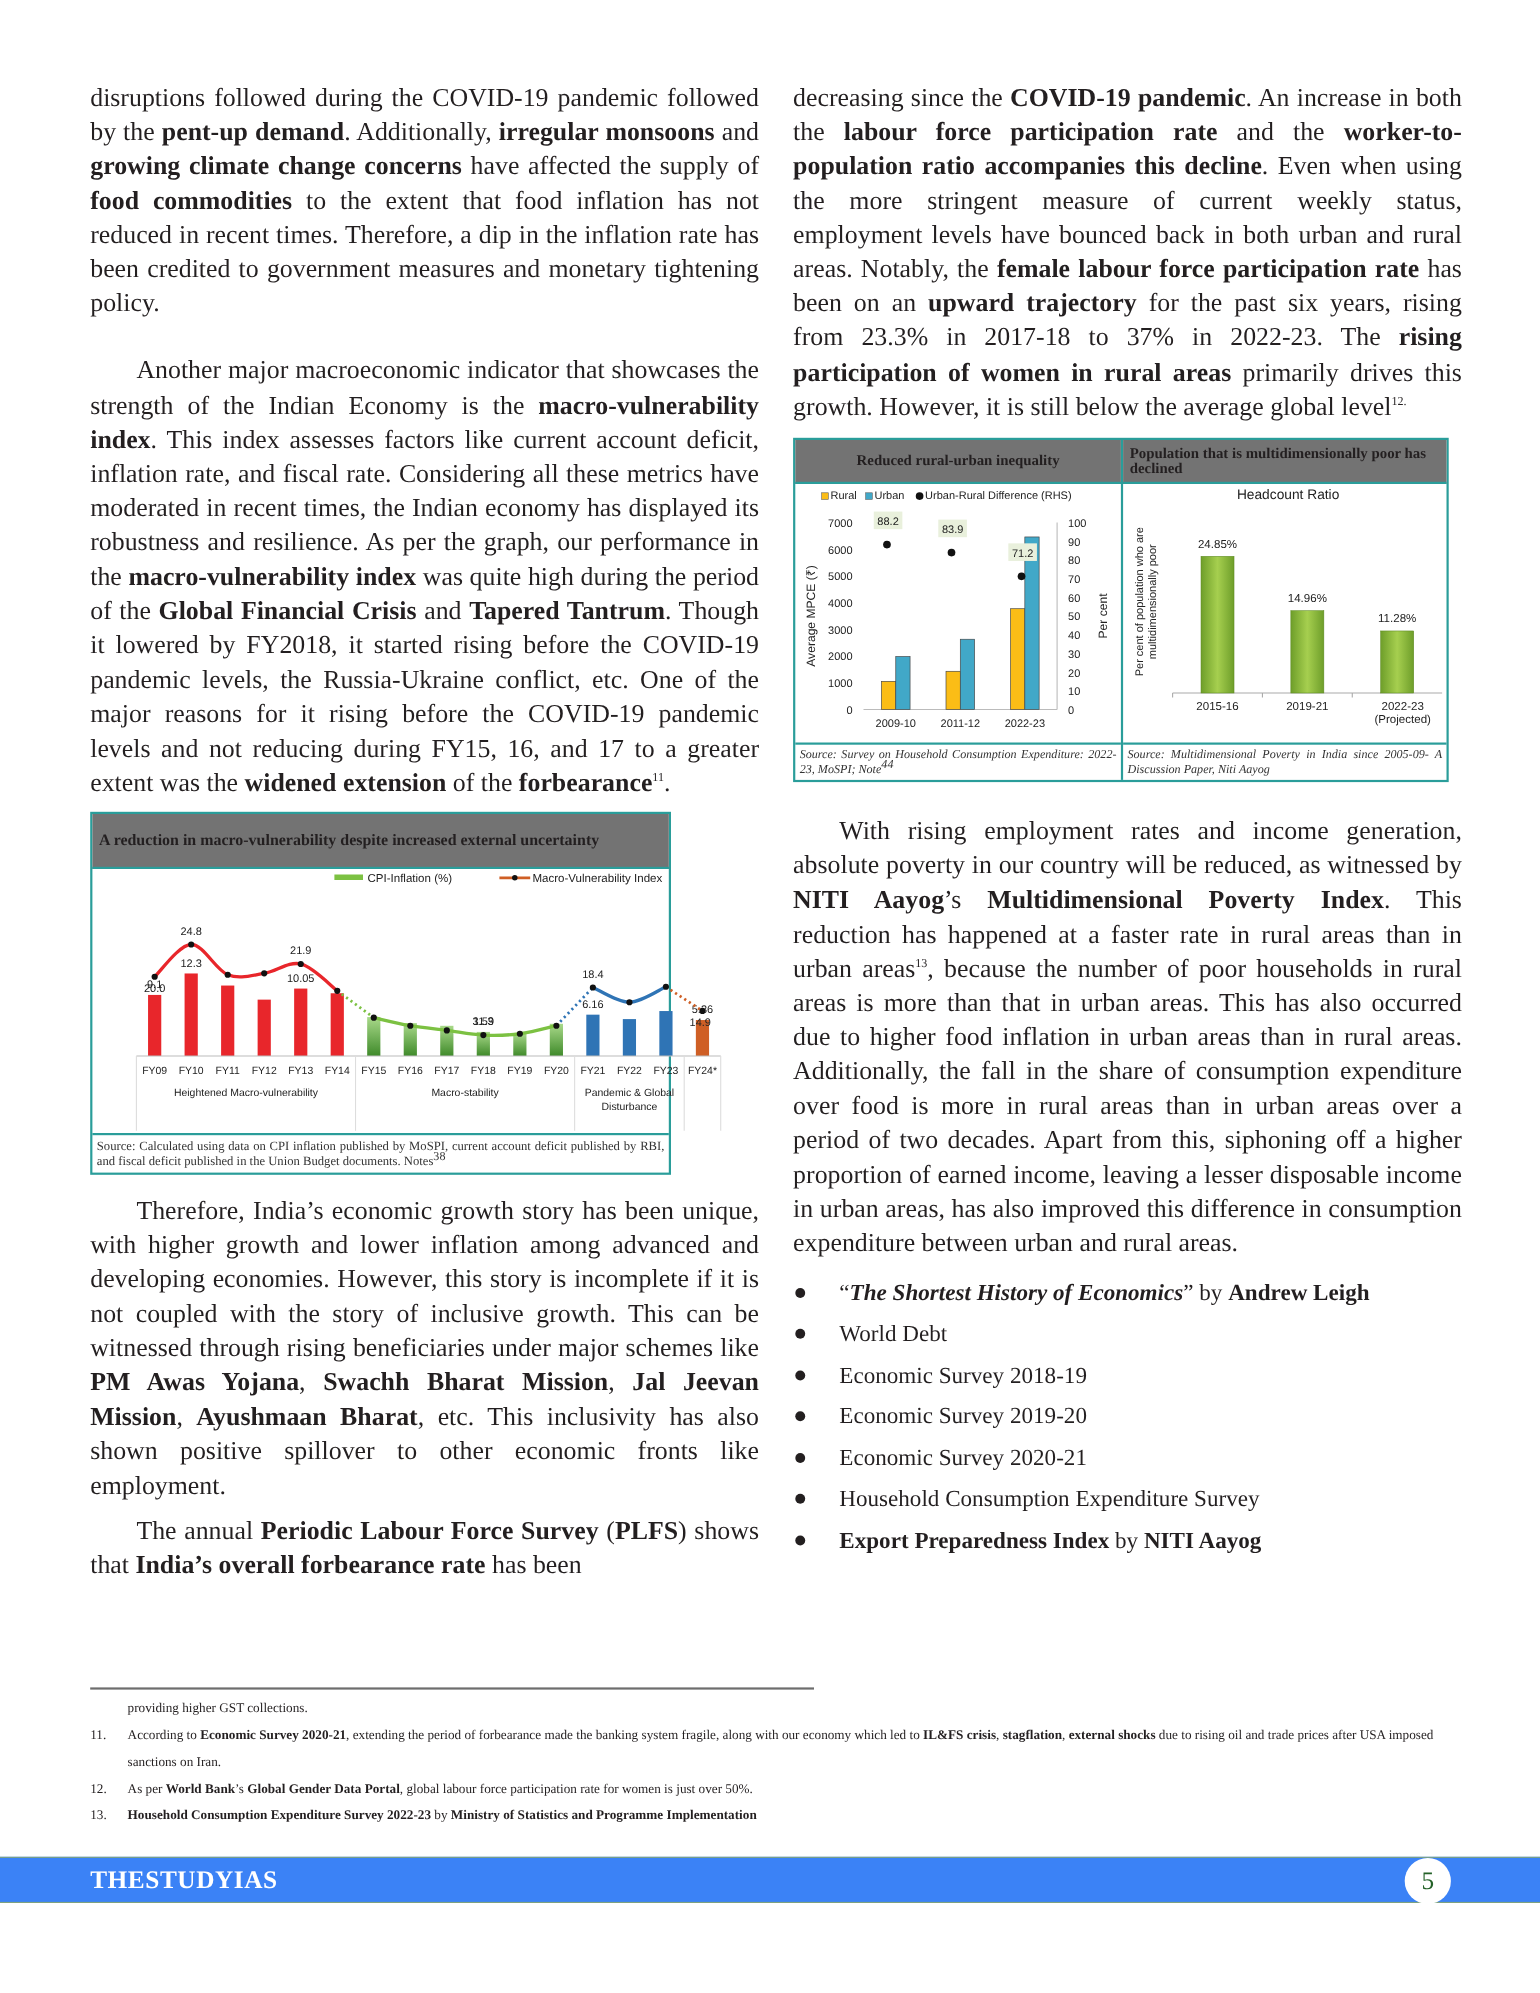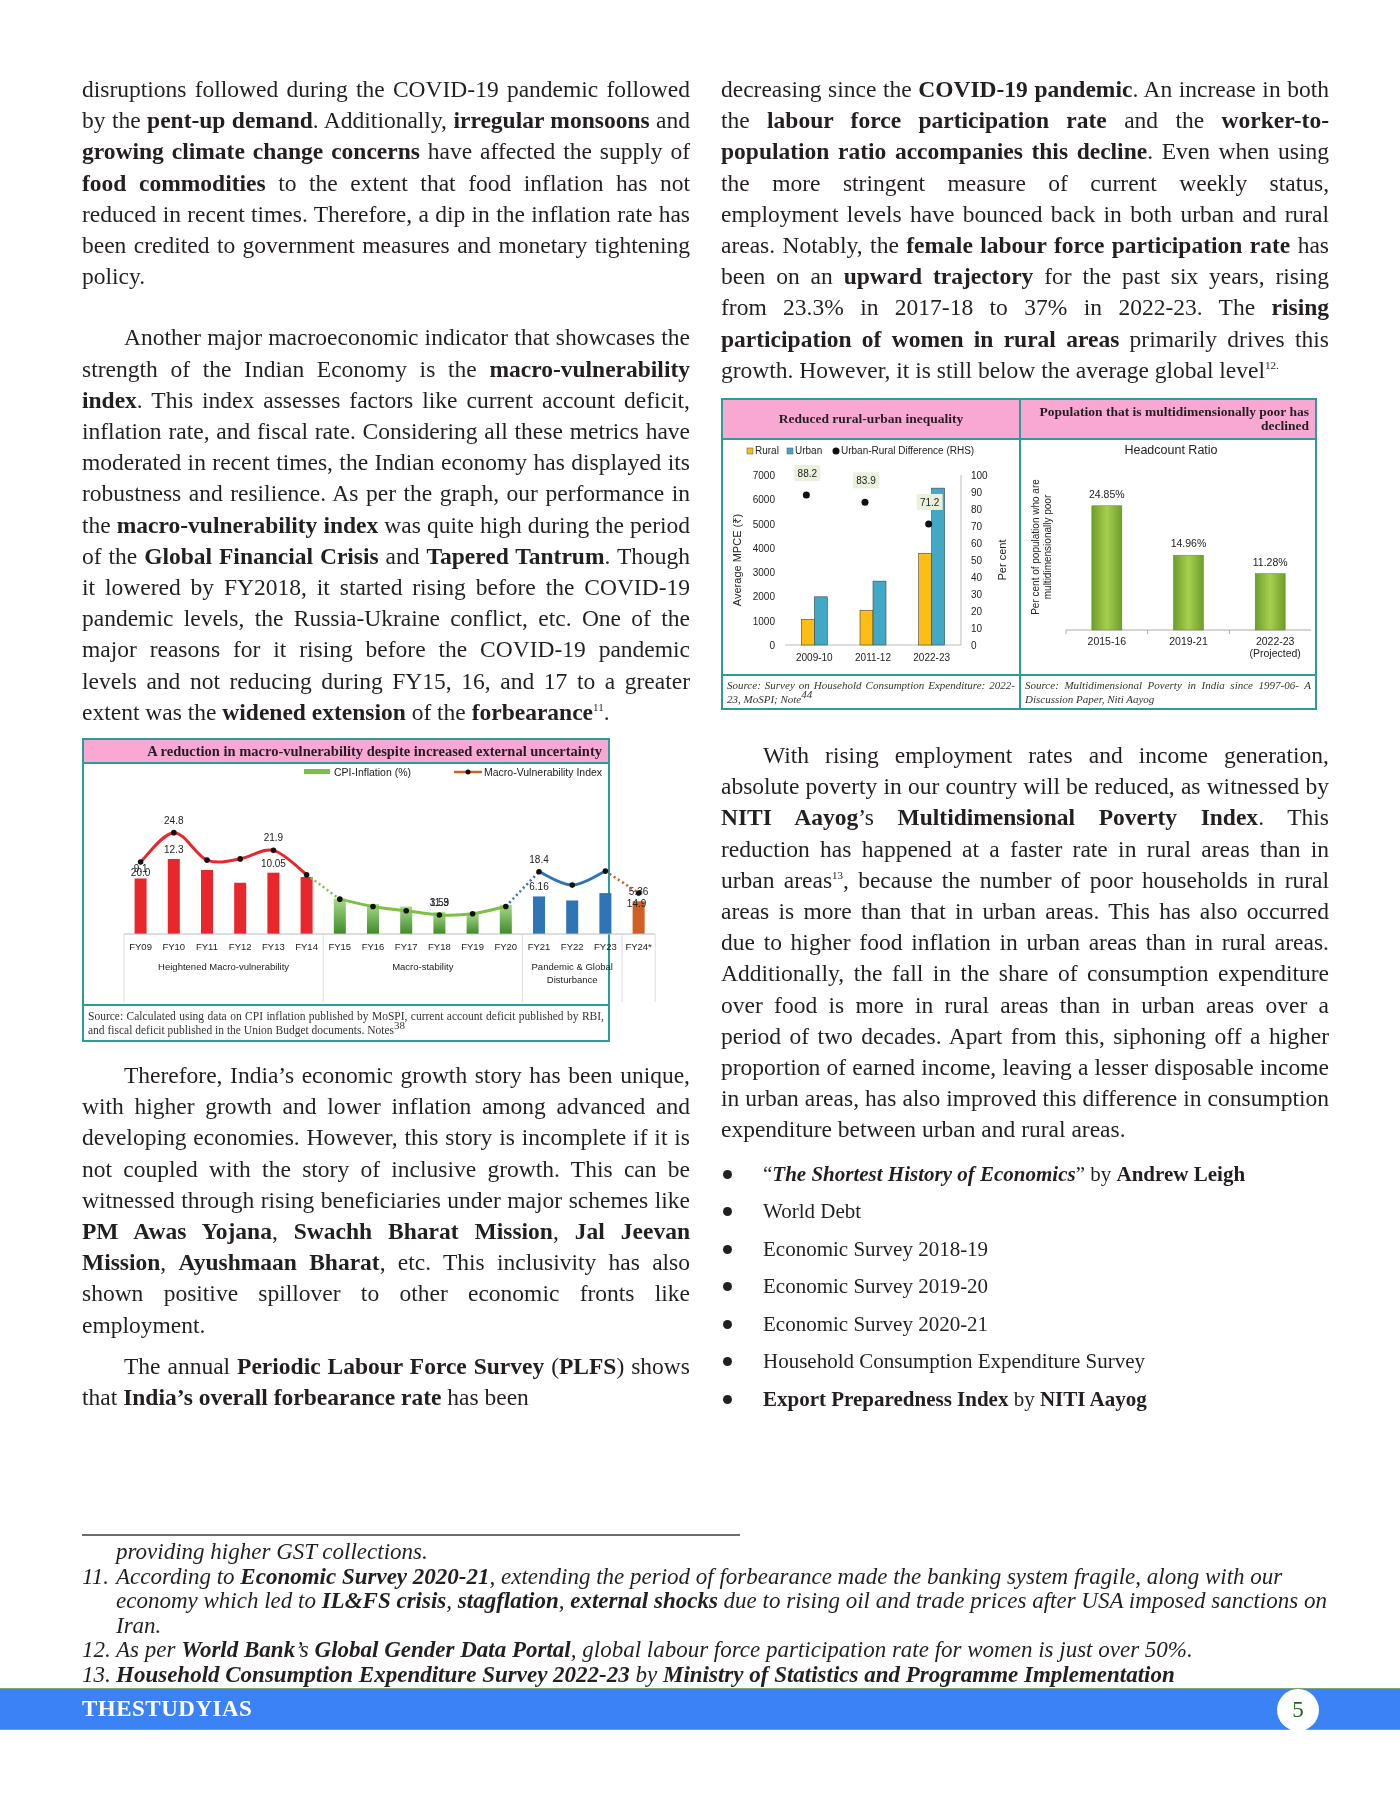--- a/index.html
+++ b/index.html
@@ -17,7 +17,7 @@
 
   
   .box { border: 2px solid #2a9d9a; background: #fff; }
-  .box-head { background: #f9a8d4; border-bottom: 2px solid #2a9d9a; text-align: right; font-weight: bold; font-size: 14.5px; line-height: 16px; padding: 3px 6px; color: #231f20; }
+  .box-head { background: #737373; border-bottom: 2px solid #2a9d9a; text-align: left; font-weight: bold; font-size: 14.5px; line-height: 16px; padding: 16px 6px; color: #231f20; }
   .box-source { border-top: 2px solid #2a9d9a; font-size: 11.5px; line-height: 14px; padding: 3px 4px; text-align: justify; text-align-last: left; color: #333; }
 
   #mvi-box { margin-top: 10px; width: 528px; }

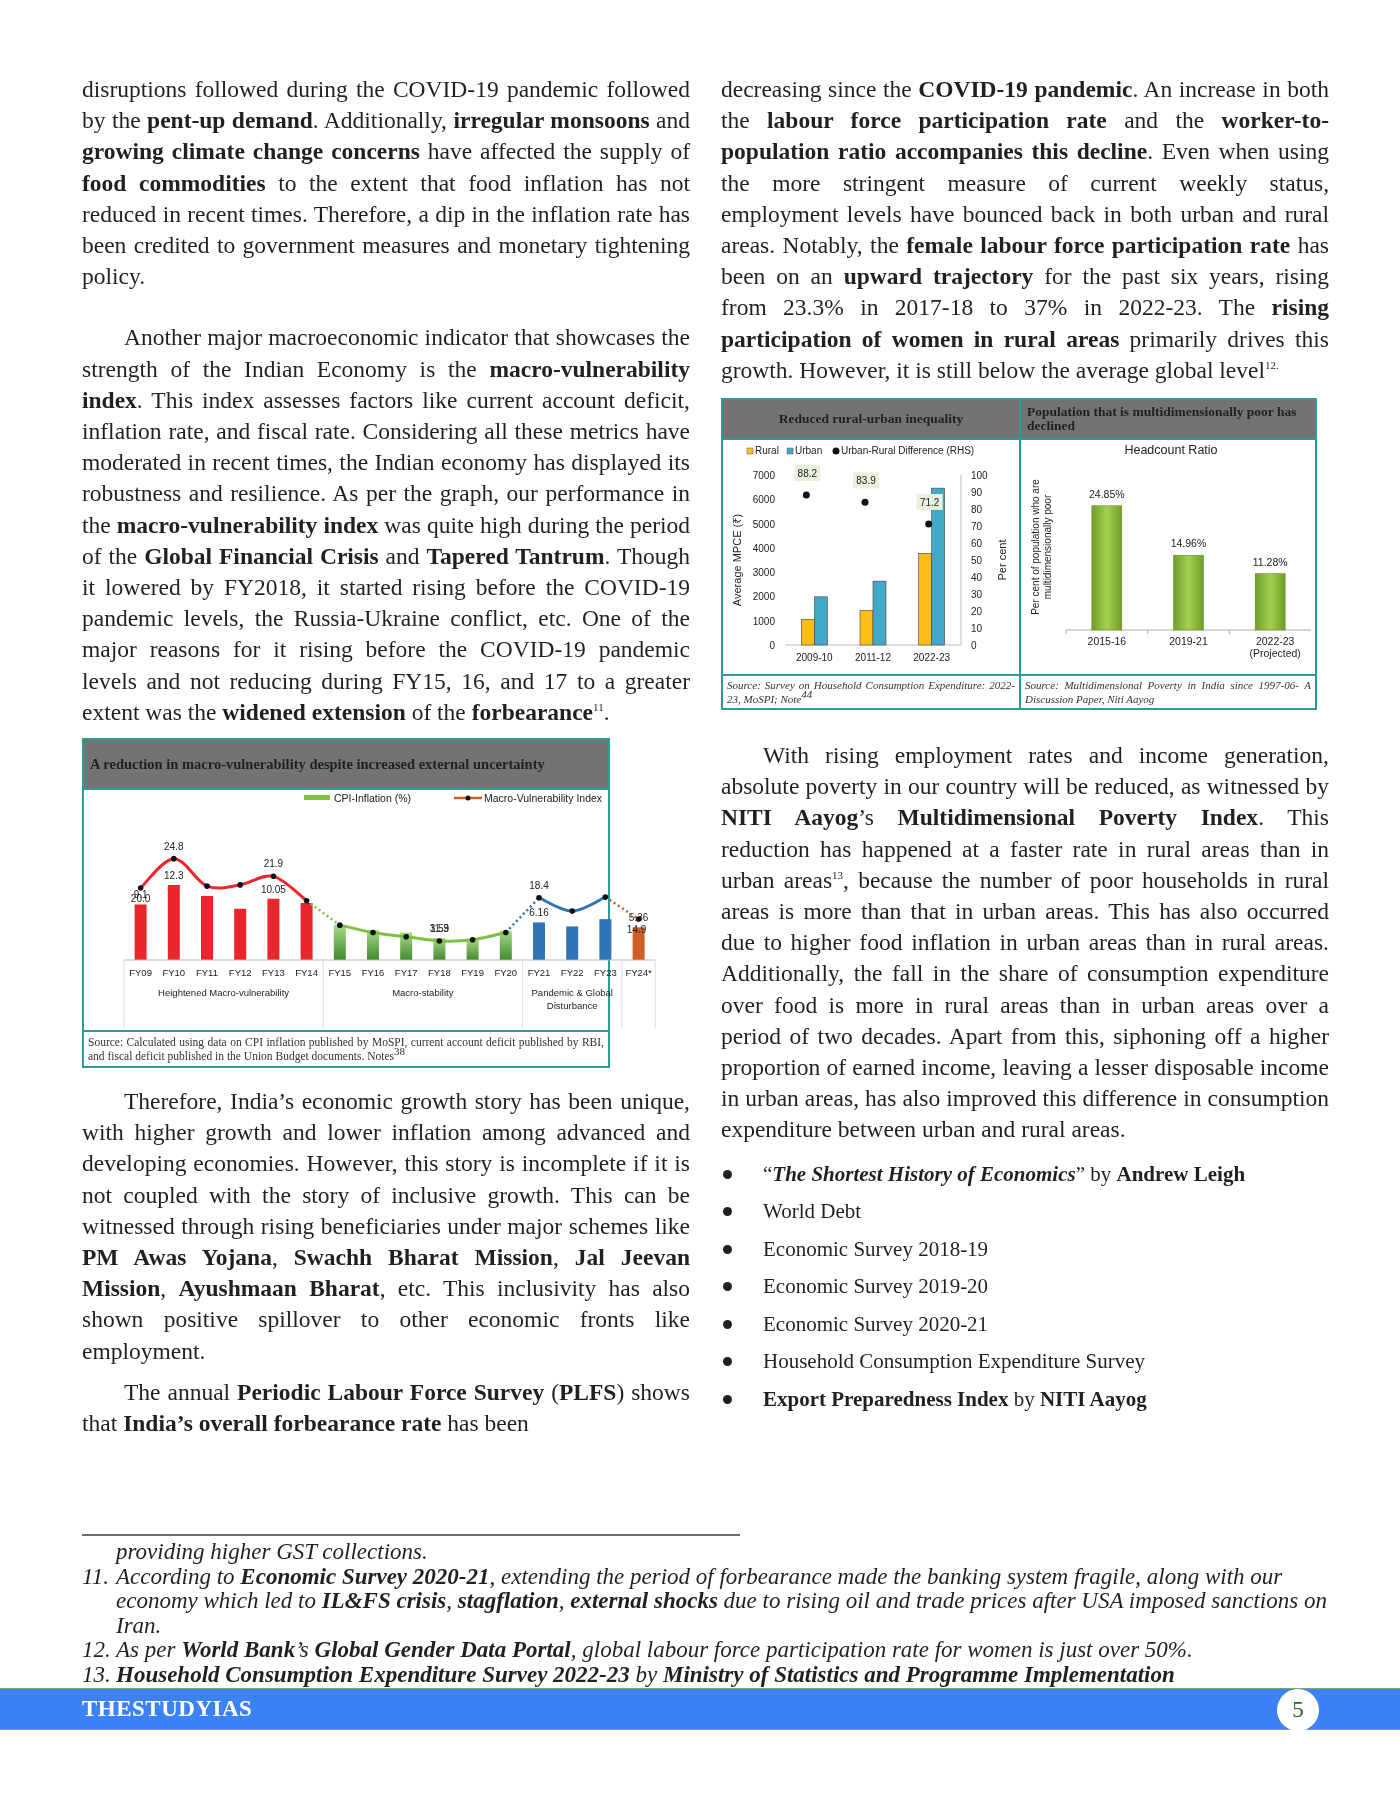--- a/index.html
+++ b/index.html
@@ -235,7 +235,7 @@
           <text x="254.16666666666669" y="205" font-size="10.5" font-family="&quot;Liberation Sans&quot;, sans-serif" text-anchor="middle" fill="#222">2022-23</text>
           <text x="254.16666666666669" y="217" font-size="10.5" font-family="&quot;Liberation Sans&quot;, sans-serif" text-anchor="middle" fill="#222">(Projected)</text>
         </svg>
-      <div class="box-source">Source: Multidimensional Poverty in India since 1997-06- A Discussion Paper, Niti Aayog</div>
+      <div class="box-source">Source: Multidimensional Poverty in India since 2005-09- A Discussion Paper, Niti Aayog</div>
     </div>
   </div>
 

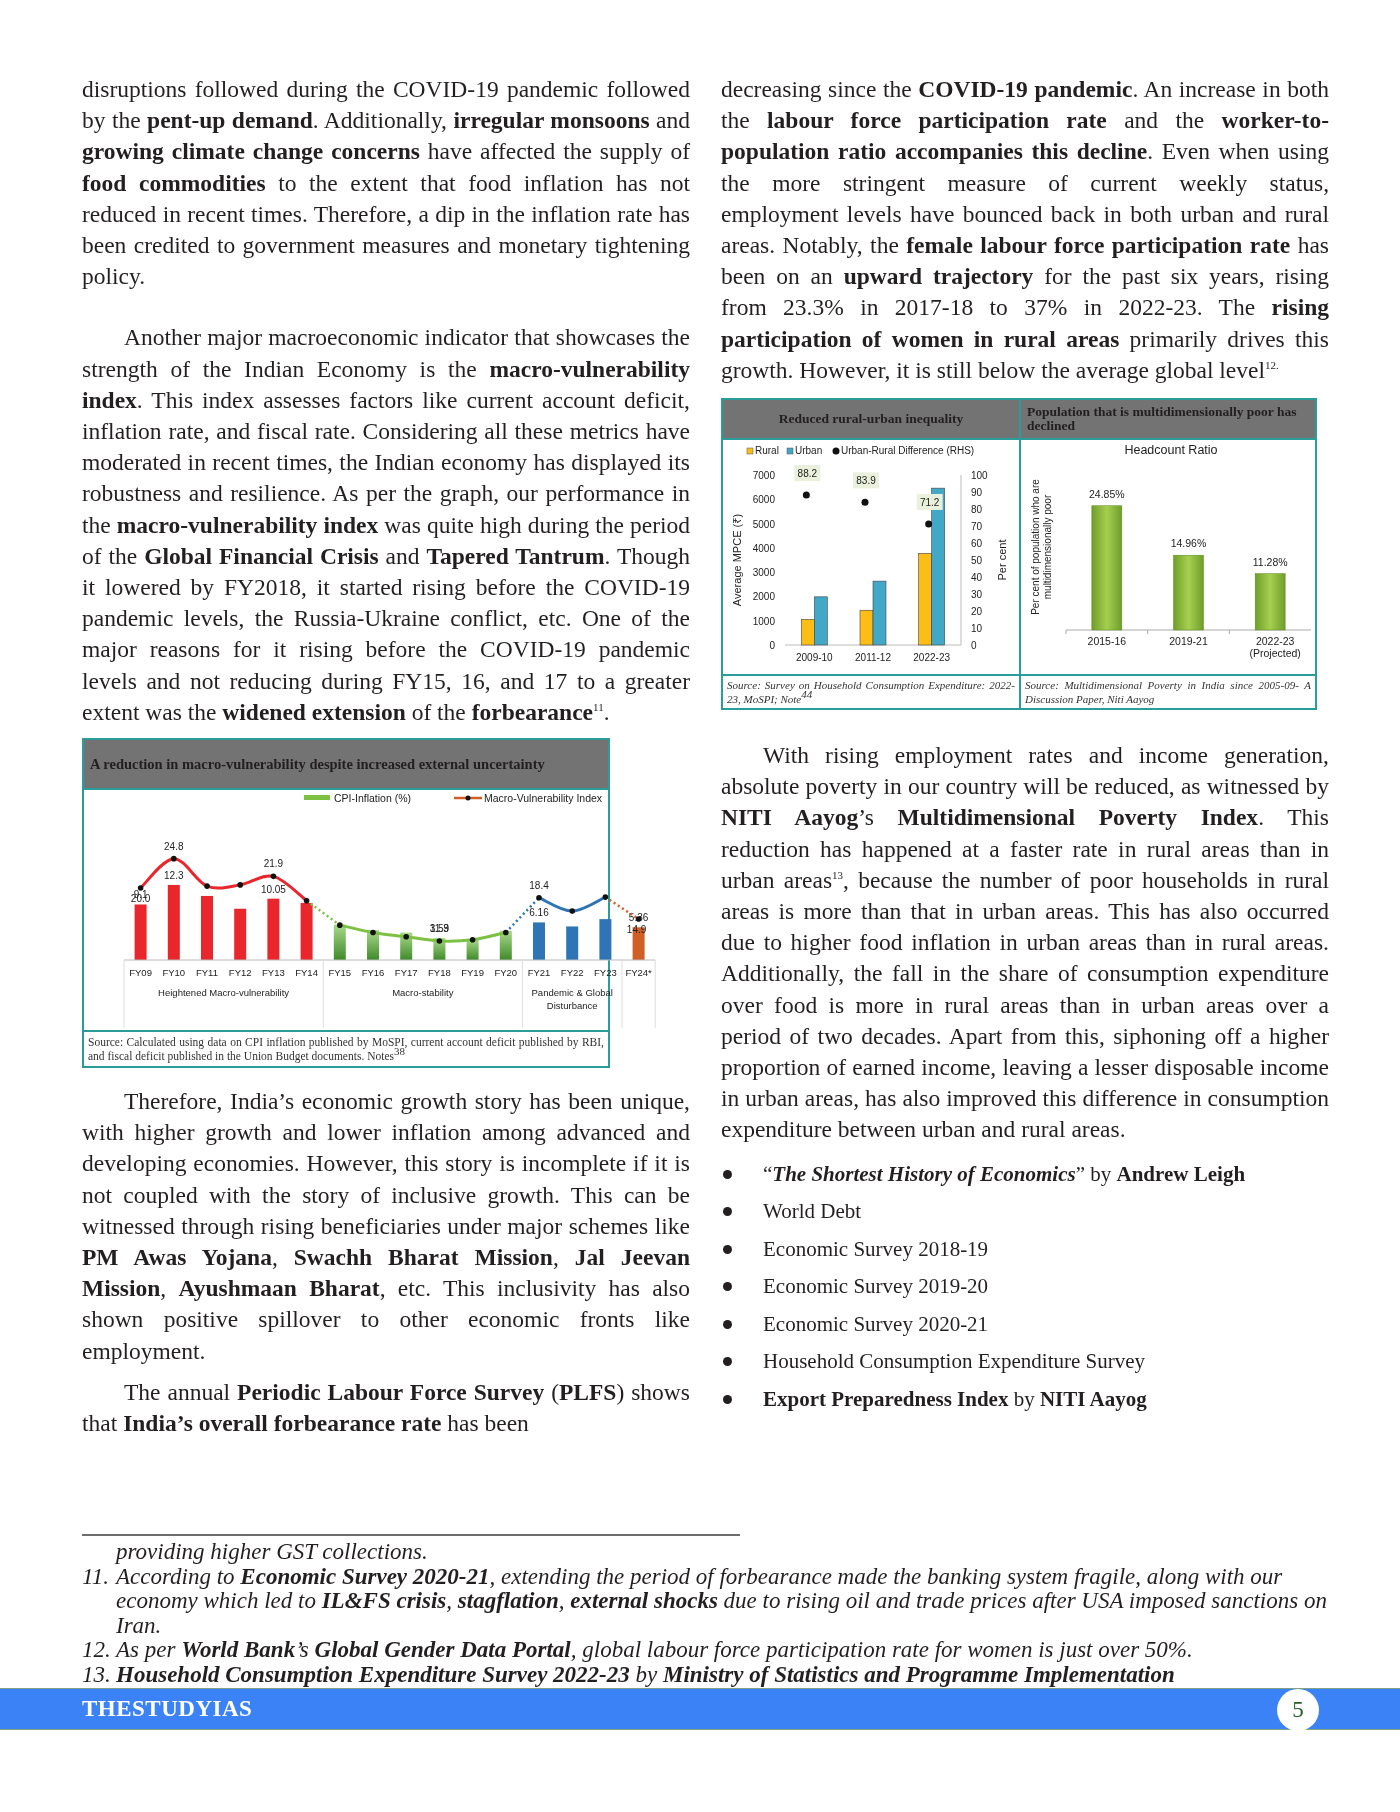--- a/index.html
+++ b/index.html
@@ -36,7 +36,7 @@
 
   
   .fn-rule { position: absolute; left: 82px; top: 1534px; width: 658px; height: 2px; background: #6d6d6d; }
-  .footnotes { position: absolute; left: 82px; top: 1540px; width: 1260px; font-size: 23px; line-height: 24.5px; font-style: italic; }
+  .footnotes { position: absolute; left: 82px; top: 1540px; width: 1260px; font-size: 12px; line-height: 24.5px; }
   .fn { position: relative; padding-left: 34px; }
   .fn .num { position: absolute; left: 0; top: 0; }
 

